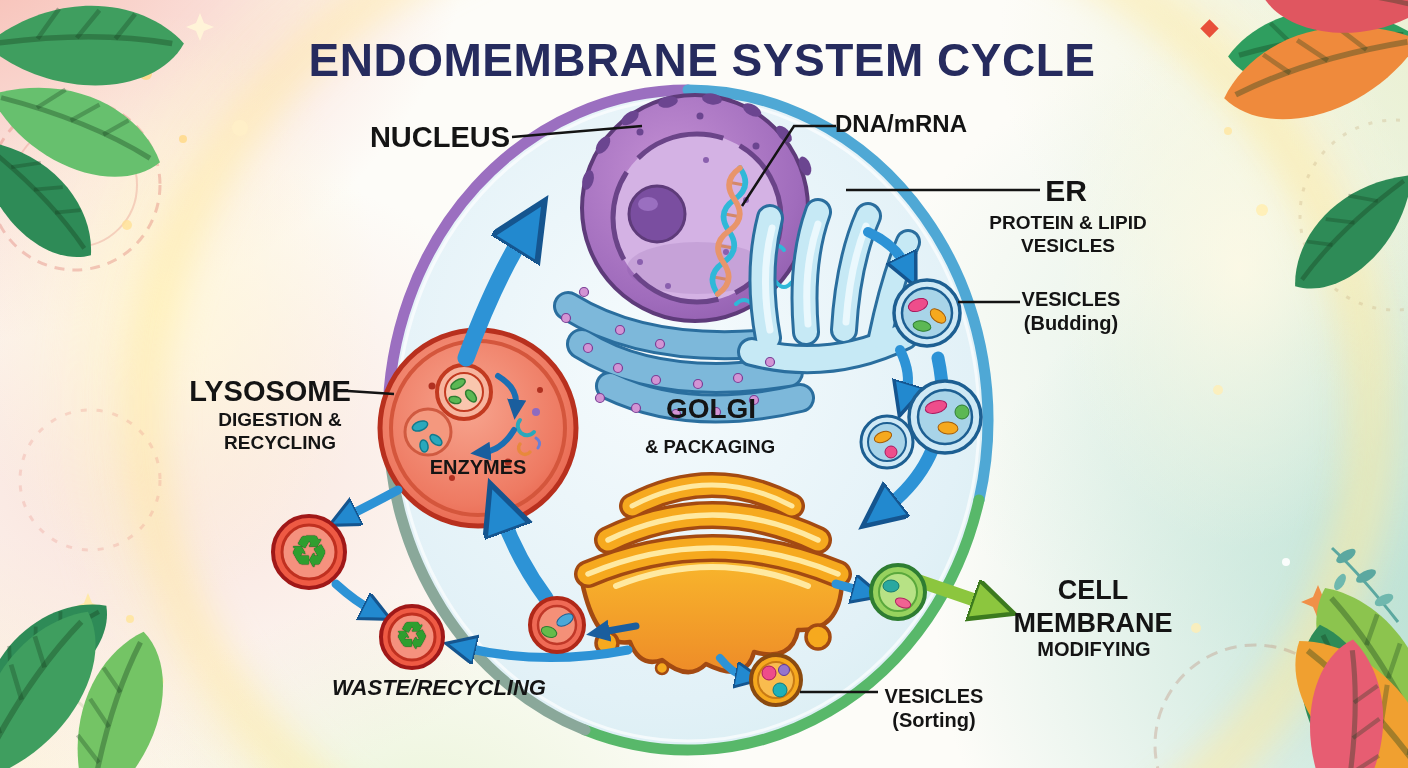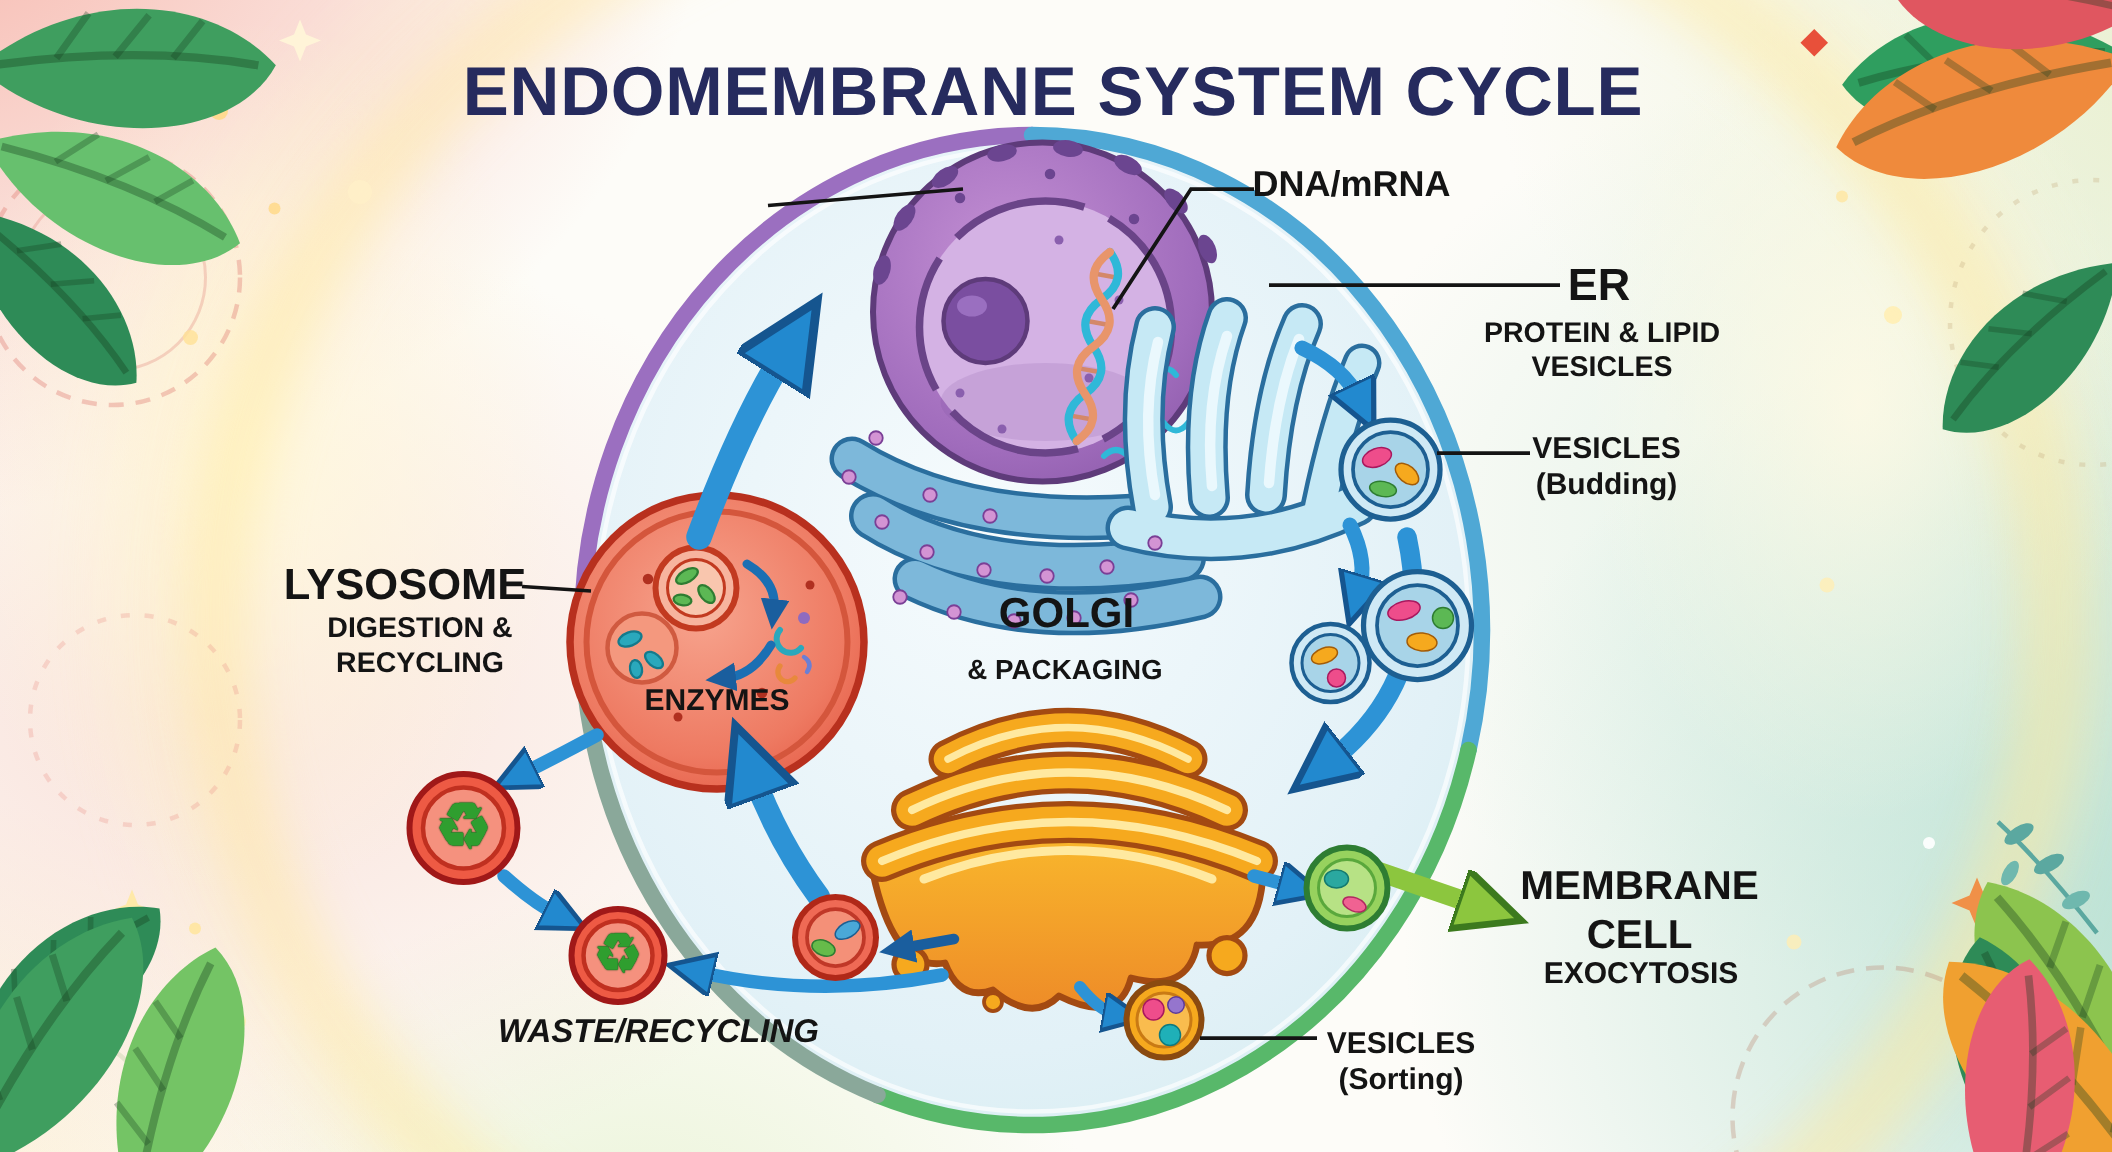--- a/index.html
+++ b/index.html
@@ -350,6 +350,7 @@
   </svg>
 
   <div class="lbl title" style="left:702px;top:61px">ENDOMEMBRANE SYSTEM CYCLE</div>
+  <div class="lbl big" style="left:440px;top:137px">NUCLEUS</div>
   <div class="lbl med" style="left:901px;top:124px">DNA/mRNA</div>
   <div class="lbl" style="left:1066px;top:191px;font-size:30px">ER</div>
   <div class="lbl sub" style="left:1068px;top:234px">

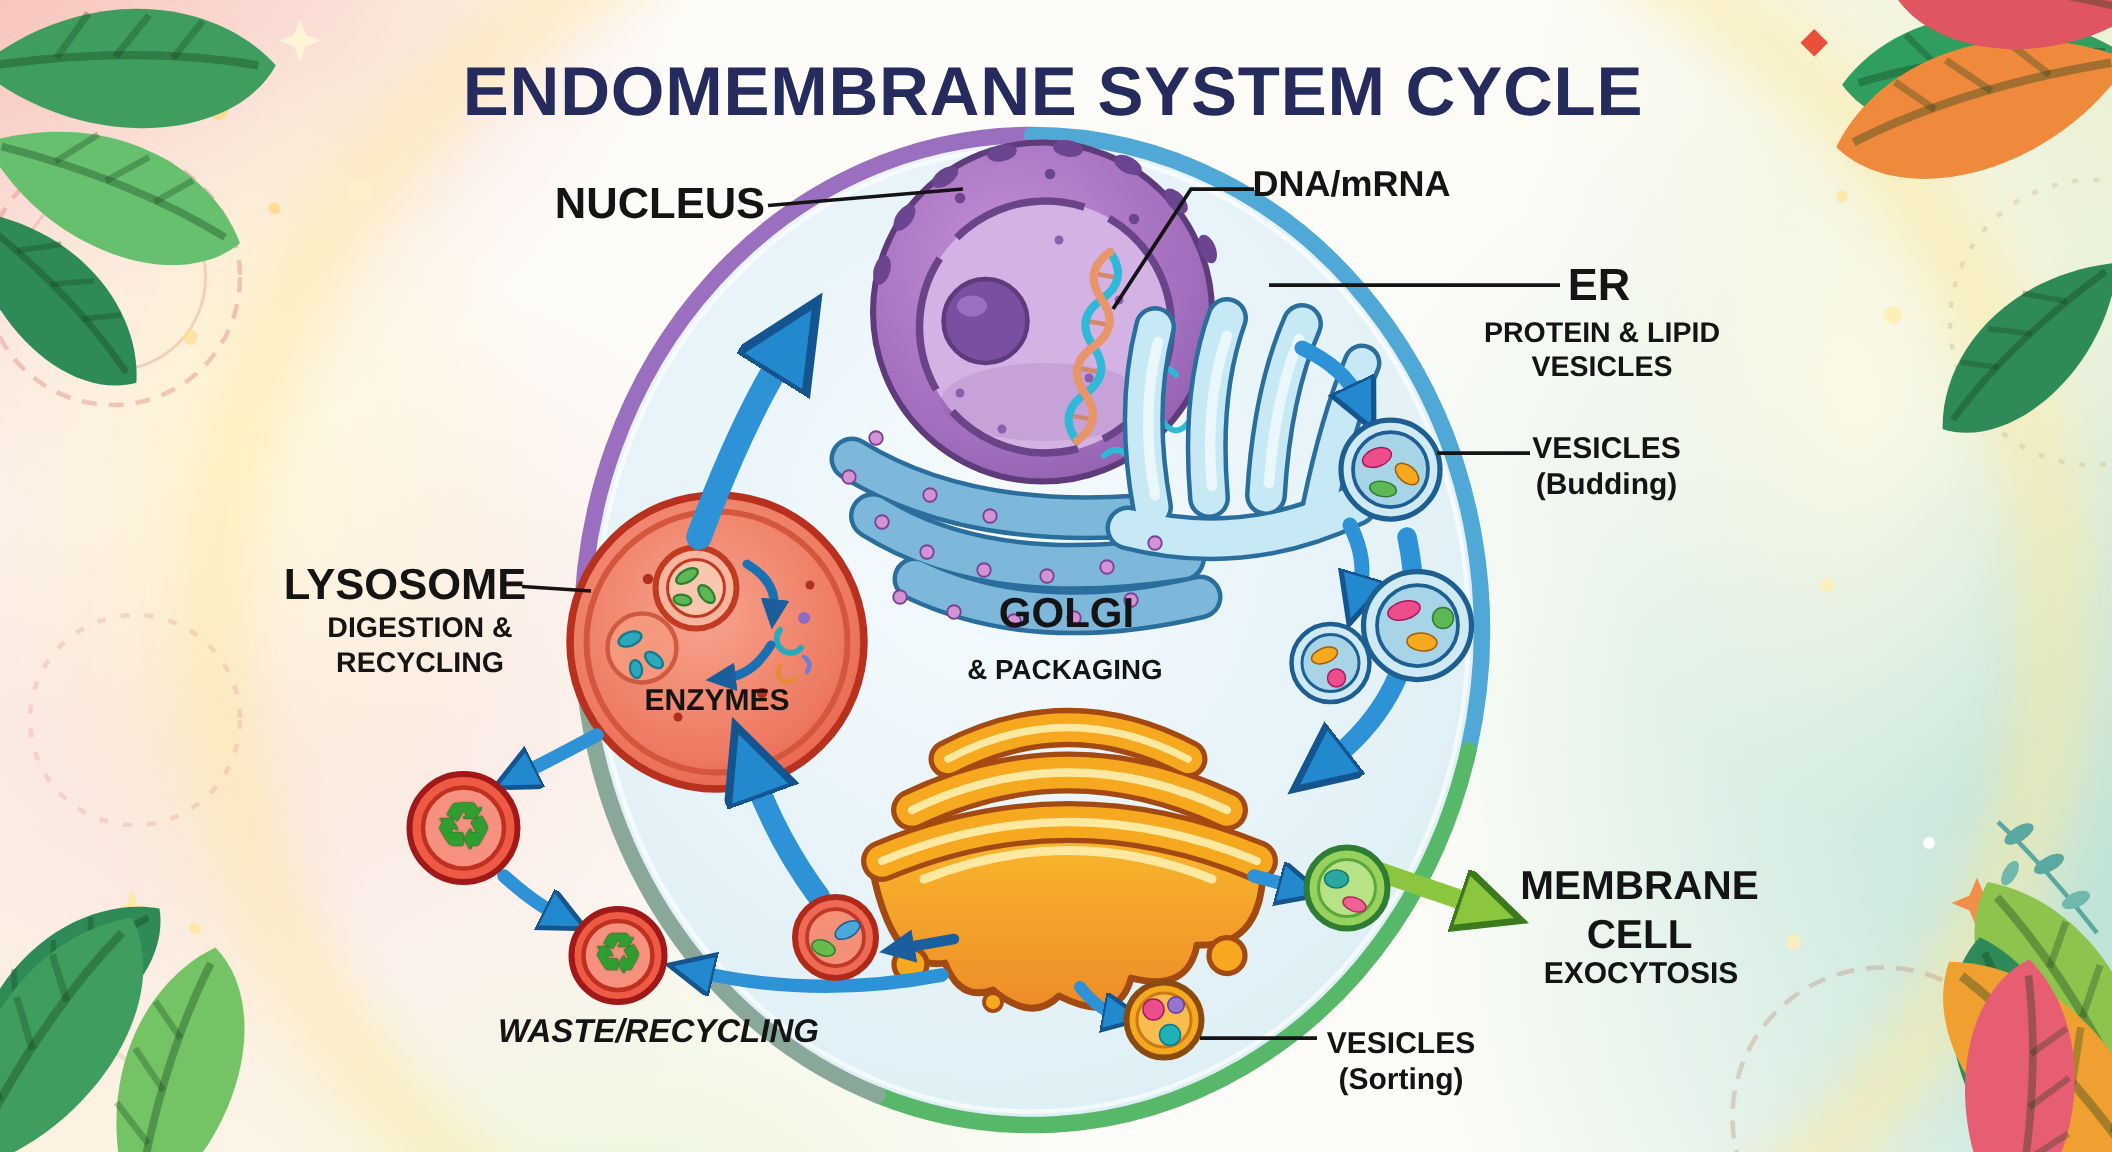--- a/index.html
+++ b/index.html
@@ -372,8 +372,8 @@
     <div>&amp; PACKAGING</div>
   </div>
   <div class="lbl cm" style="left:1093px;top:607px">
+    <div>CELL</div>
     <div>MEMBRANE</div>
-    <div>CELL</div>
   </div>
   <div class="lbl" style="left:1094px;top:649px;font-size:20px">EXOCYTOSIS</div>
   <div class="lbl ves" style="left:934px;top:708px">

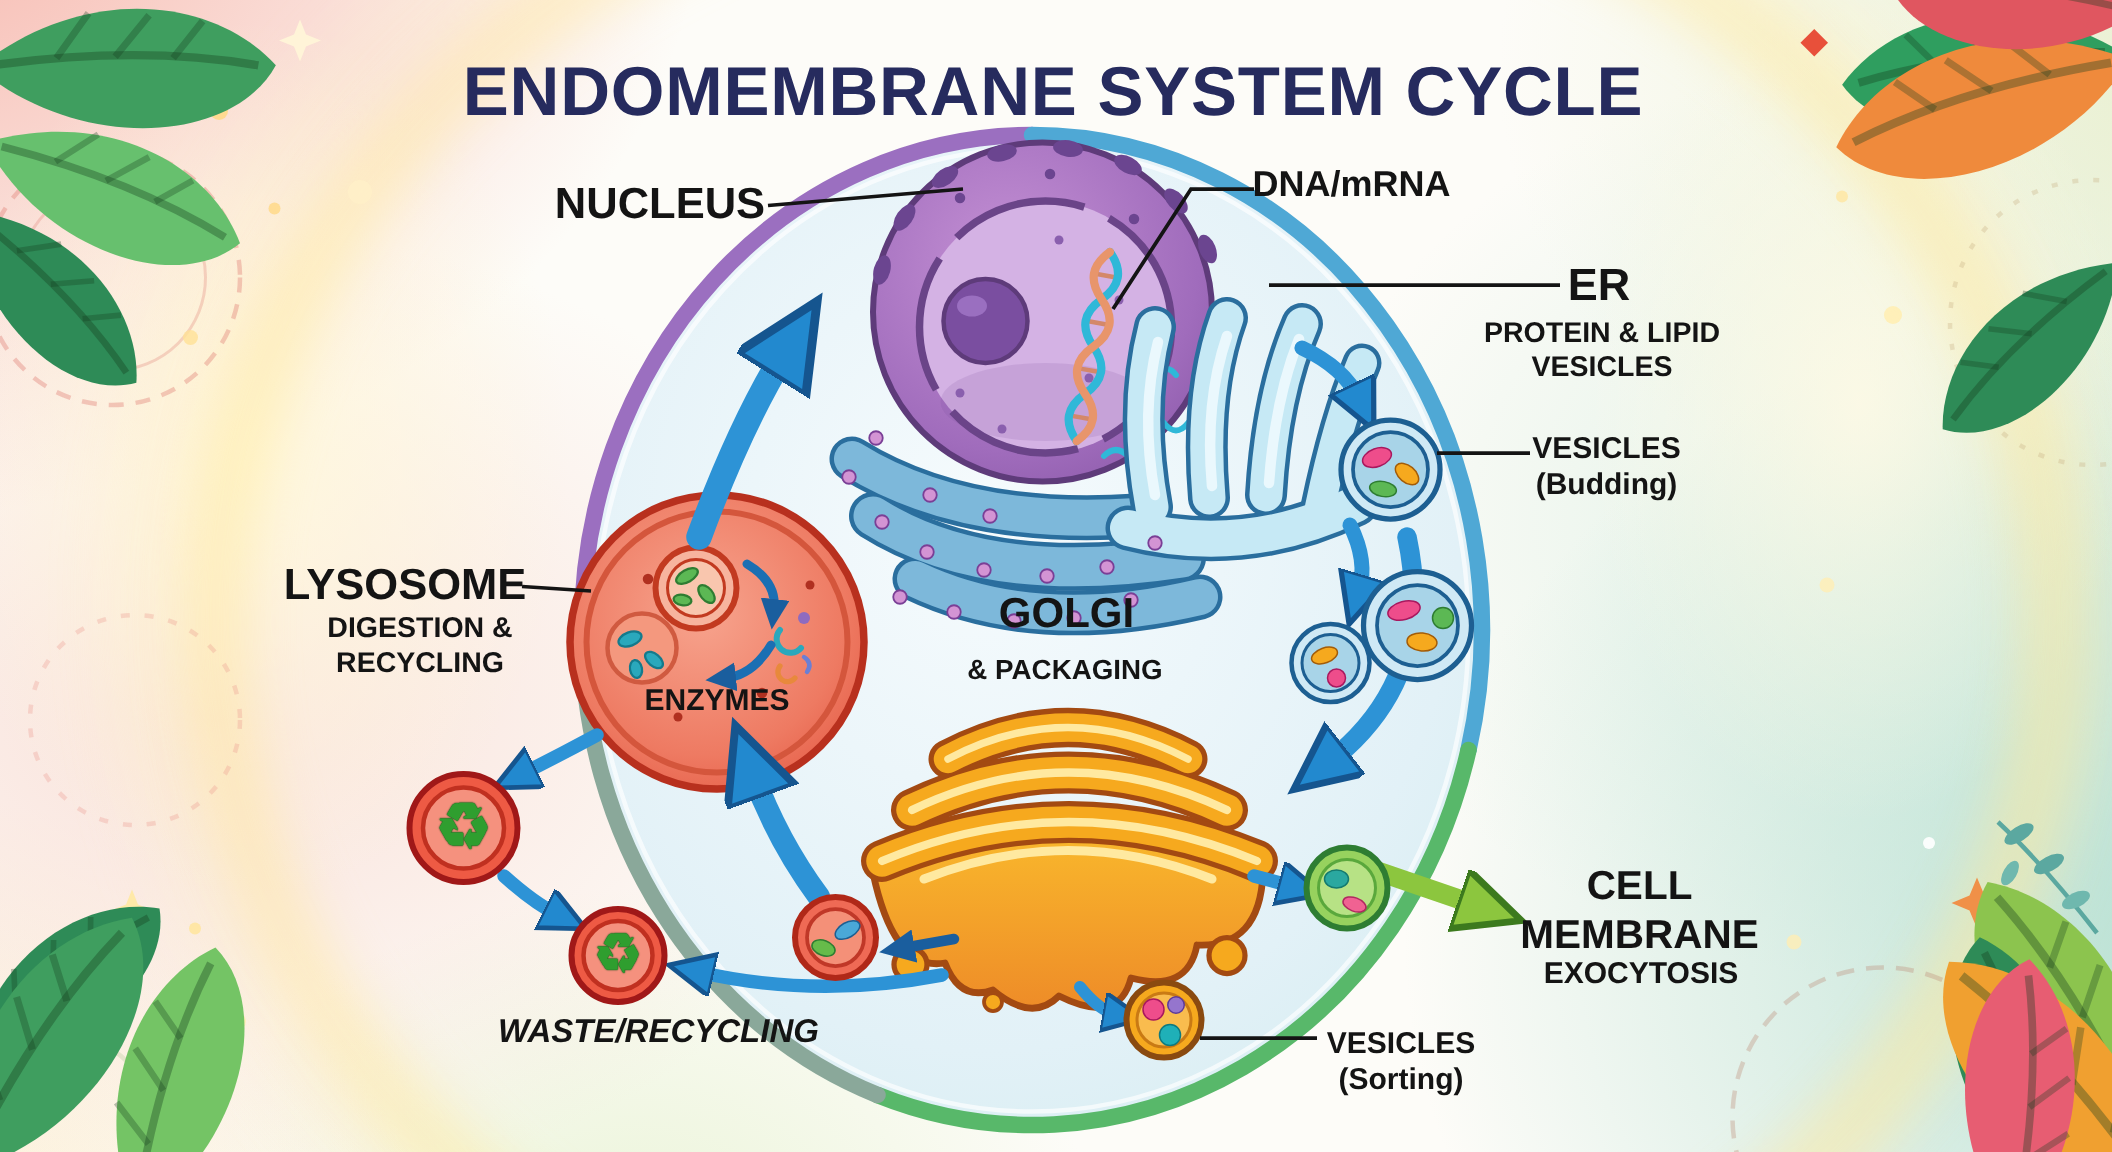--- a/index.html
+++ b/index.html
@@ -375,7 +375,7 @@
     <div>CELL</div>
     <div>MEMBRANE</div>
   </div>
-  <div class="lbl" style="left:1094px;top:649px;font-size:20px">EXOCYTOSIS</div>
+  <div class="lbl" style="left:1094px;top:649px;font-size:20px">MODIFYING</div>
   <div class="lbl ves" style="left:934px;top:708px">
     <div>VESICLES</div>
     <div>(Sorting)</div>

